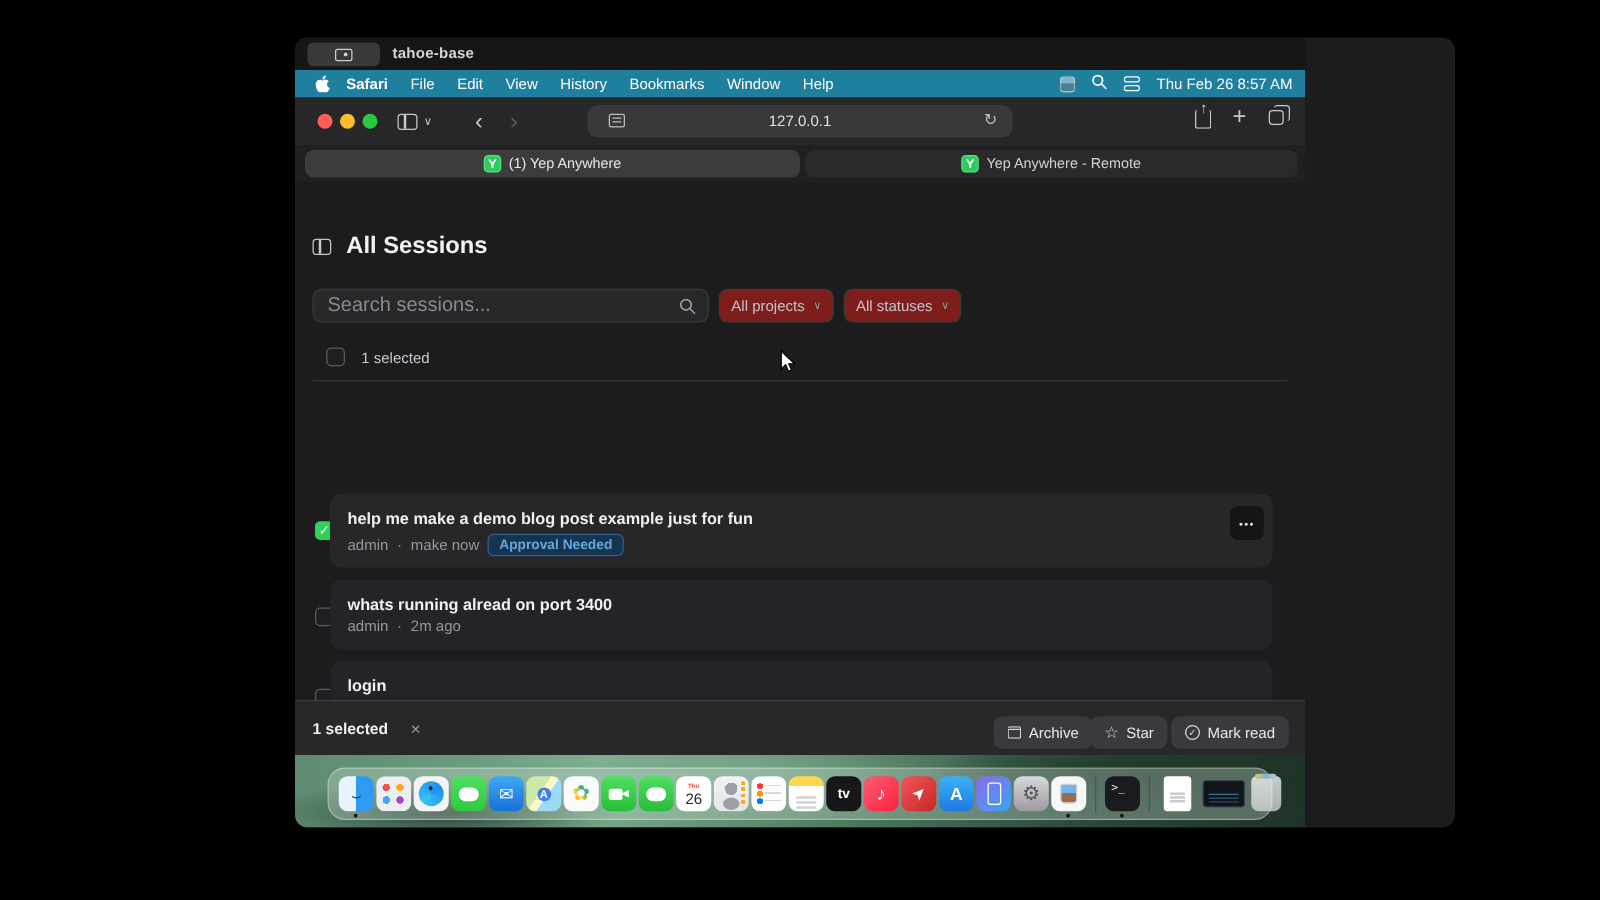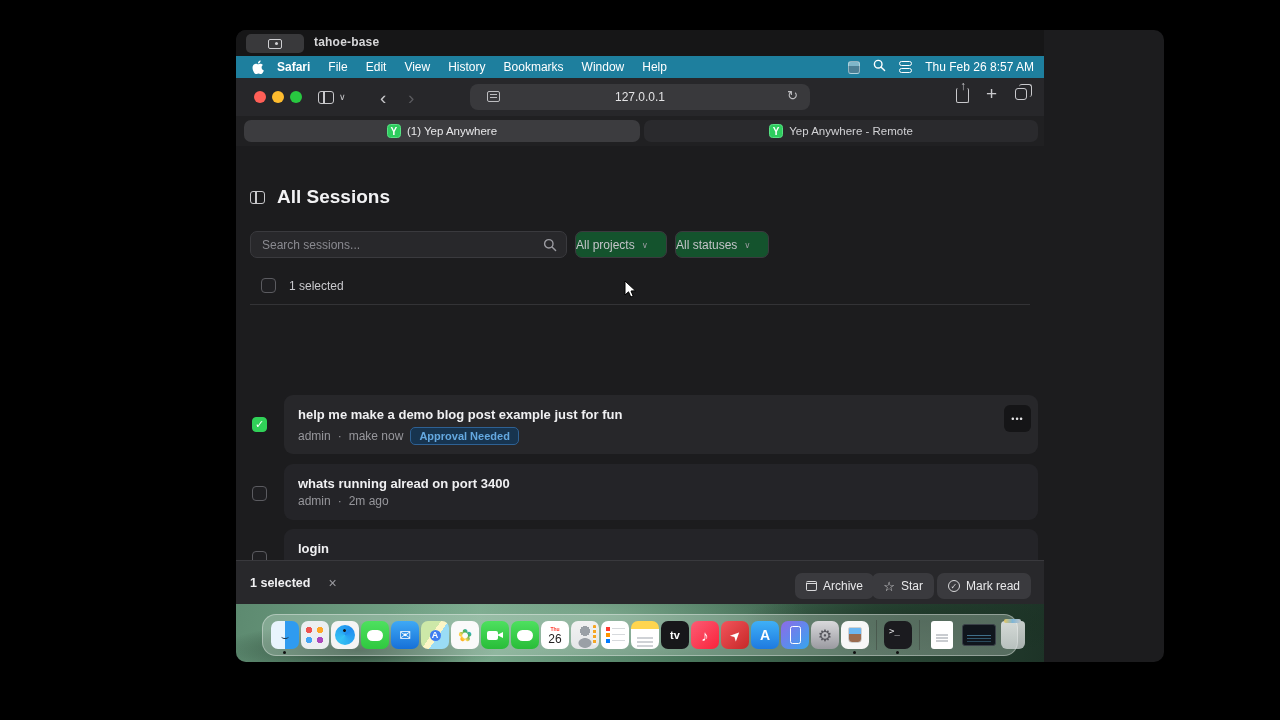--- a/index.html
+++ b/index.html
@@ -68,7 +68,7 @@
 
   .search-box { position:absolute; left:14px; top:85px; width:317px; height:27px; background:#28282b; border:1px solid #3a3a3e; border-radius:7px; }
   .search-box input { position:absolute; inset:0; background:transparent; border:none; outline:none; color:#e8e8ea;
-    font-size:12px; padding:0 30px 0 11px; font-family:inherit; }
+    font-size:16px; padding:0 30px 0 11px; font-family:inherit; }
   .search-box input::placeholder { color:#8a8a90; }
   .search-mag { position:absolute; right:9px; top:6px; }
   .filter { position:absolute; top:85px; height:27px; background:#14532d; border:1px solid #3a3a3e; border-radius:7px;

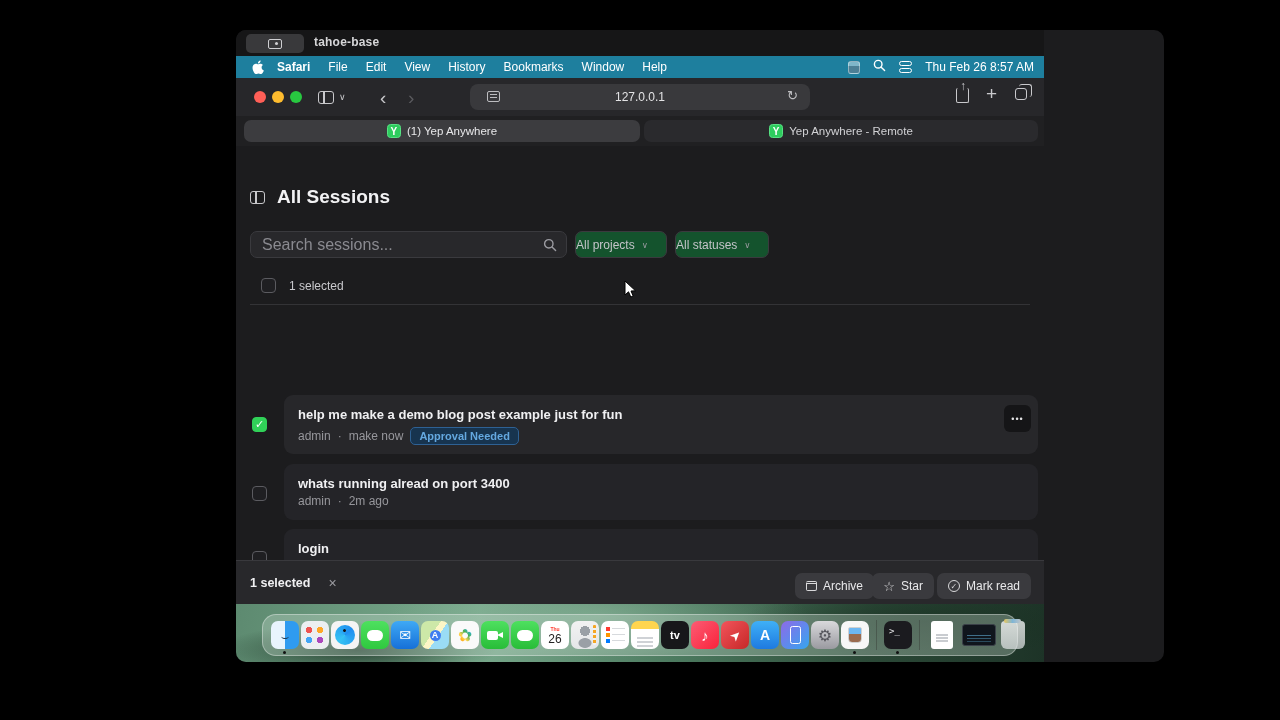--- a/index.html
+++ b/index.html
@@ -71,8 +71,8 @@
     font-size:16px; padding:0 30px 0 11px; font-family:inherit; }
   .search-box input::placeholder { color:#8a8a90; }
   .search-mag { position:absolute; right:9px; top:6px; }
-  .filter { position:absolute; top:85px; height:27px; background:#14532d; border:1px solid #3a3a3e; border-radius:7px;
-    display:flex; align-items:center; gap:7px; font-size:12px; color:#c4c4c9; }
+  .filter { position:absolute; top:85px; height:27px; background:#7f1d1d; border:1px solid #3a3a3e; border-radius:7px;
+    display:flex; align-items:center; justify-content:center; gap:7px; font-size:12px; color:#c4c4c9; }
   .filter.projects { left:339px; width:92px; } .filter.statuses { left:439px; width:94px; }
   .filter .dd { font-size:8.5px; color:#9a9a9f; }
 

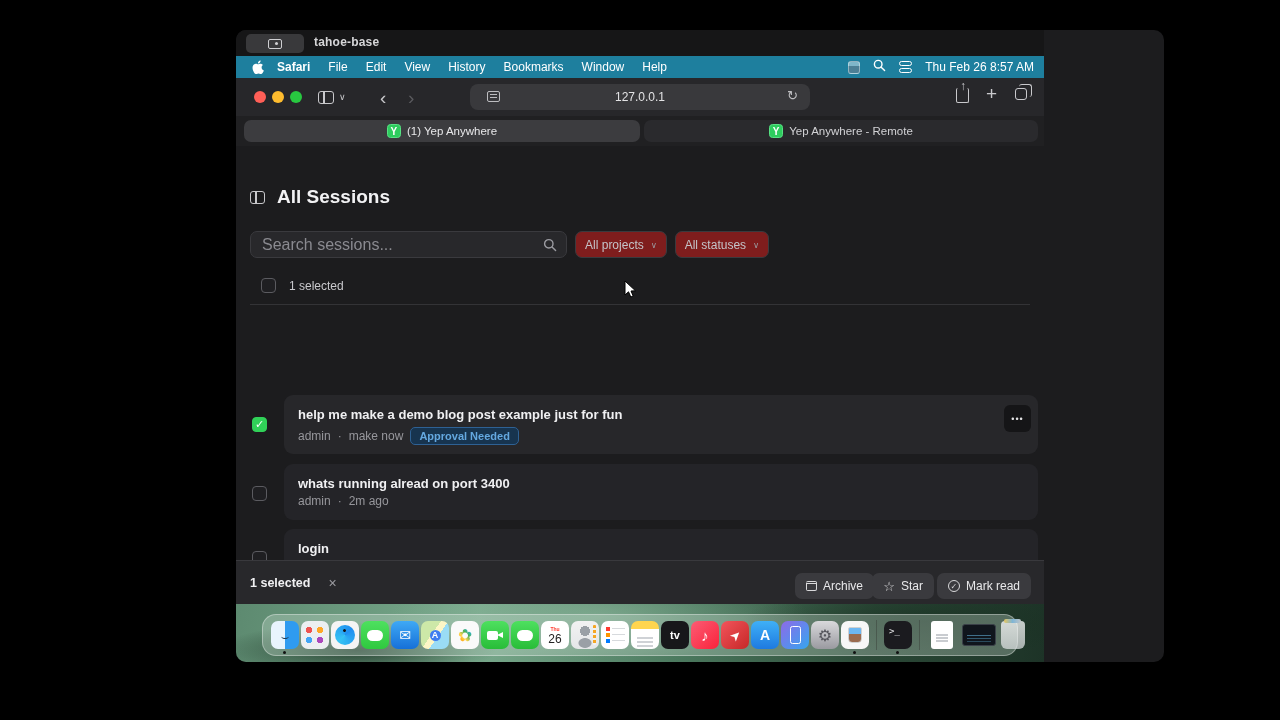--- a/index.html
+++ b/index.html
@@ -84,7 +84,7 @@
   .divider { position:absolute; left:14px; top:158px; width:780px; height:1px; background:#333336; }
 
   .row-check { position:absolute; left:16px; }
-  .card { position:absolute; left:48px; width:754px; border-radius:9px; }
+  .card { position:absolute; left:28px; width:754px; border-radius:9px; }
   .card .title { position:absolute; left:14px; font-size:13px; font-weight:bold; color:#f0f0f2; }
   .card .meta { position:absolute; left:14px; display:flex; align-items:center; gap:7px; font-size:12px; color:#97979c; }
   .badge { font-size:11px; font-weight:bold; color:#64a8e0; background:#17344f; border:1px solid #2e6194; border-radius:5px; padding:1.5px 8px 2.5px; }

